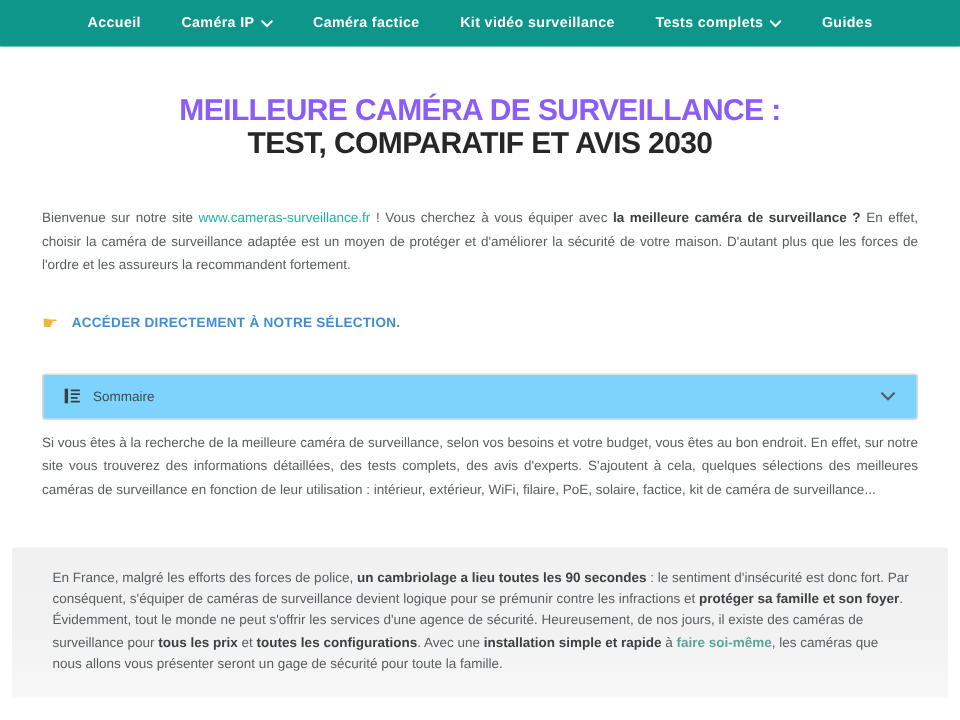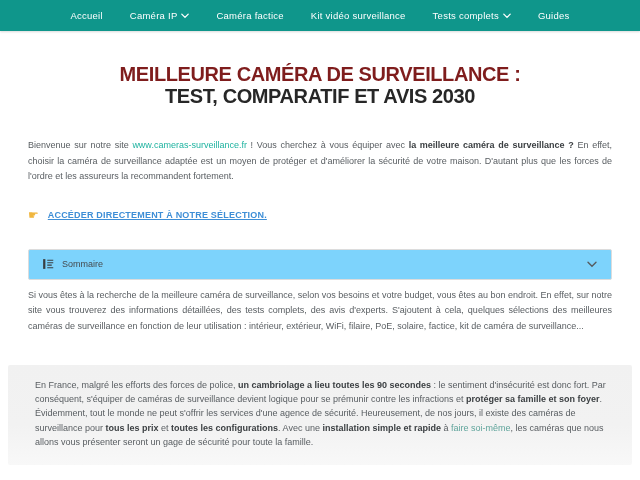--- a/index.html
+++ b/index.html
@@ -28,7 +28,7 @@
   .nav-item {
     color: #ffffff;
     font-size: 9.5px;
-    font-weight: 400;
+    font-weight: 700;
     letter-spacing: .25px;
     text-decoration: none;
     display: inline-flex;

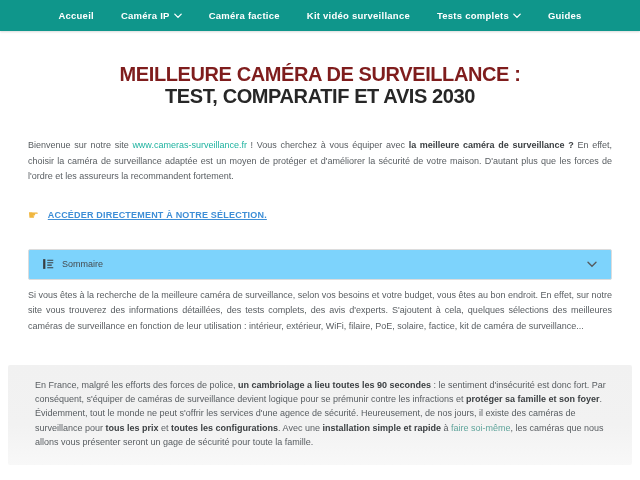--- a/index.html
+++ b/index.html
@@ -51,7 +51,7 @@
     line-height: 22px;
     letter-spacing: -0.4px;
   }
-  .title-line1 { display: block; color: #7f1d1d; text-align: center; }
+  .title-line1 { display: block; color: #8b5cf6; text-align: center; }
   .title-line2 { display: block; color: #272727; }
 
   .para {

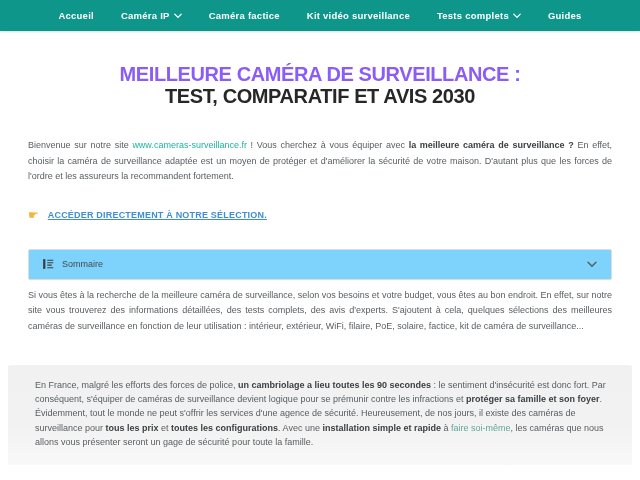--- a/index.html
+++ b/index.html
@@ -85,7 +85,6 @@
     font-size: 9px;
     font-weight: 700;
     letter-spacing: .2px;
-    text-decoration: underline;
     cursor: pointer;
   }
 

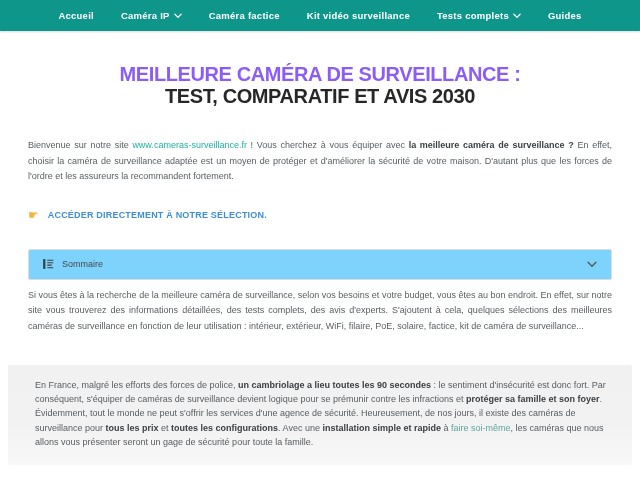--- a/index.html
+++ b/index.html
@@ -66,7 +66,7 @@
 
   .seg-bold { font-weight: 700; color: #3c4043; }
   a.seg-link-teal { color: #1fb3a0; text-decoration: none; cursor: pointer; }
-  a.seg-link-teal-muted { color: #5fa49b; text-decoration: none; cursor: pointer; }
+  a.seg-link-teal-muted { color: #5fa49b; text-decoration: none; cursor: pointer; font-weight: bold; }
 
   
   .cta-row {

